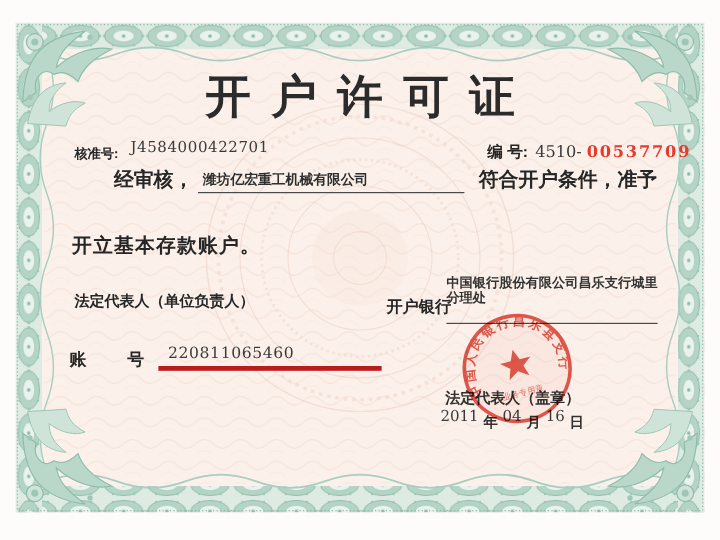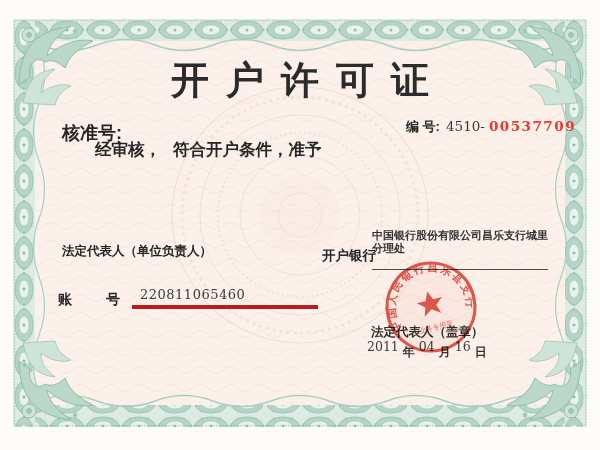--- a/index.html
+++ b/index.html
@@ -25,7 +25,7 @@
   .val { font-family:"DejaVu Serif", serif; color:#3a3a3a; }
 
   .approval-row { left:49px; top:96px; display:flex; align-items:flex-start; }
-  .approval-label { font-size:18px; padding-top:6px; }
+  .approval-label { font-size:11px; padding-top:6px; }
   .approval-value { font-size:12.5px; margin-left:10px; letter-spacing:0.5px; }
 
   .serial-row { left:393px; top:99px; display:flex; align-items:baseline; white-space:nowrap; }

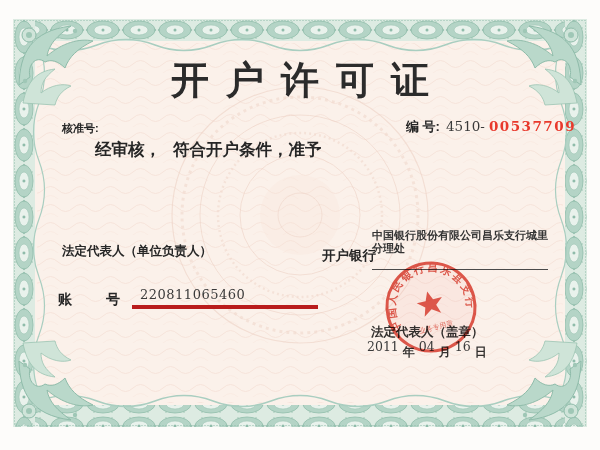--- a/index.html
+++ b/index.html
@@ -152,6 +152,7 @@
 
       <div class="abs approval-row">
         <span class="lbl approval-label">核准号:</span>
+        <span class="val approval-value">J4584000422701</span>
       </div>
 
       <div class="abs serial-row">

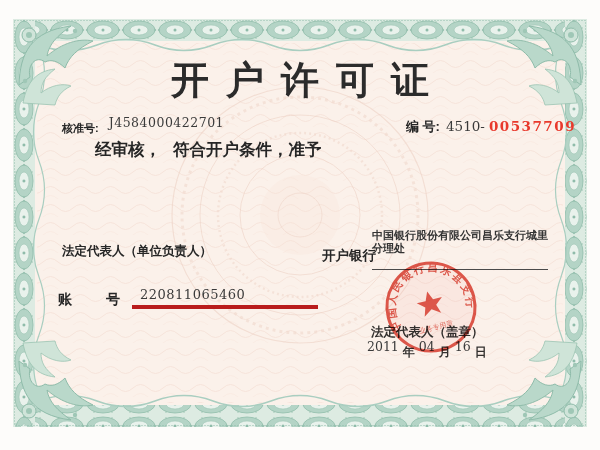--- a/index.html
+++ b/index.html
@@ -163,6 +163,7 @@
 
       <div class="abs body-line1">
         <span class="lbl audit-label">经审核，</span>
+        <span class="val company-field">潍坊亿宏重工机械有限公司</span>
         <span class="lbl condition-text">符合开户条件，准予</span>
       </div>
 

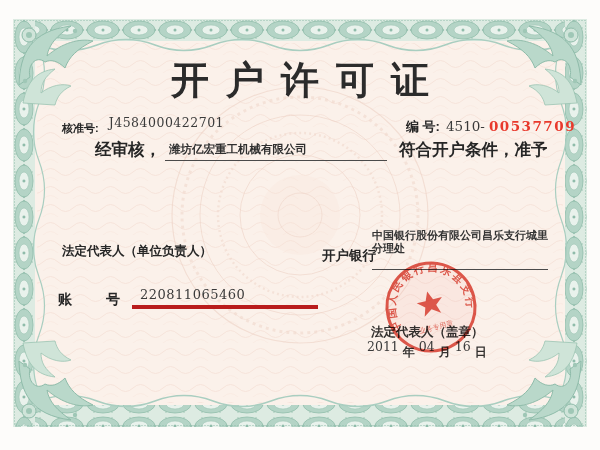--- a/index.html
+++ b/index.html
@@ -166,6 +166,7 @@
         <span class="val company-field">潍坊亿宏重工机械有限公司</span>
         <span class="lbl condition-text">符合开户条件，准予</span>
       </div>
+      <div class="abs lbl body-line2">开立基本存款账户。</div>
 
       <div class="abs rep-row">
         <span class="lbl rep-label">法定代表人（单位负责人）</span>

